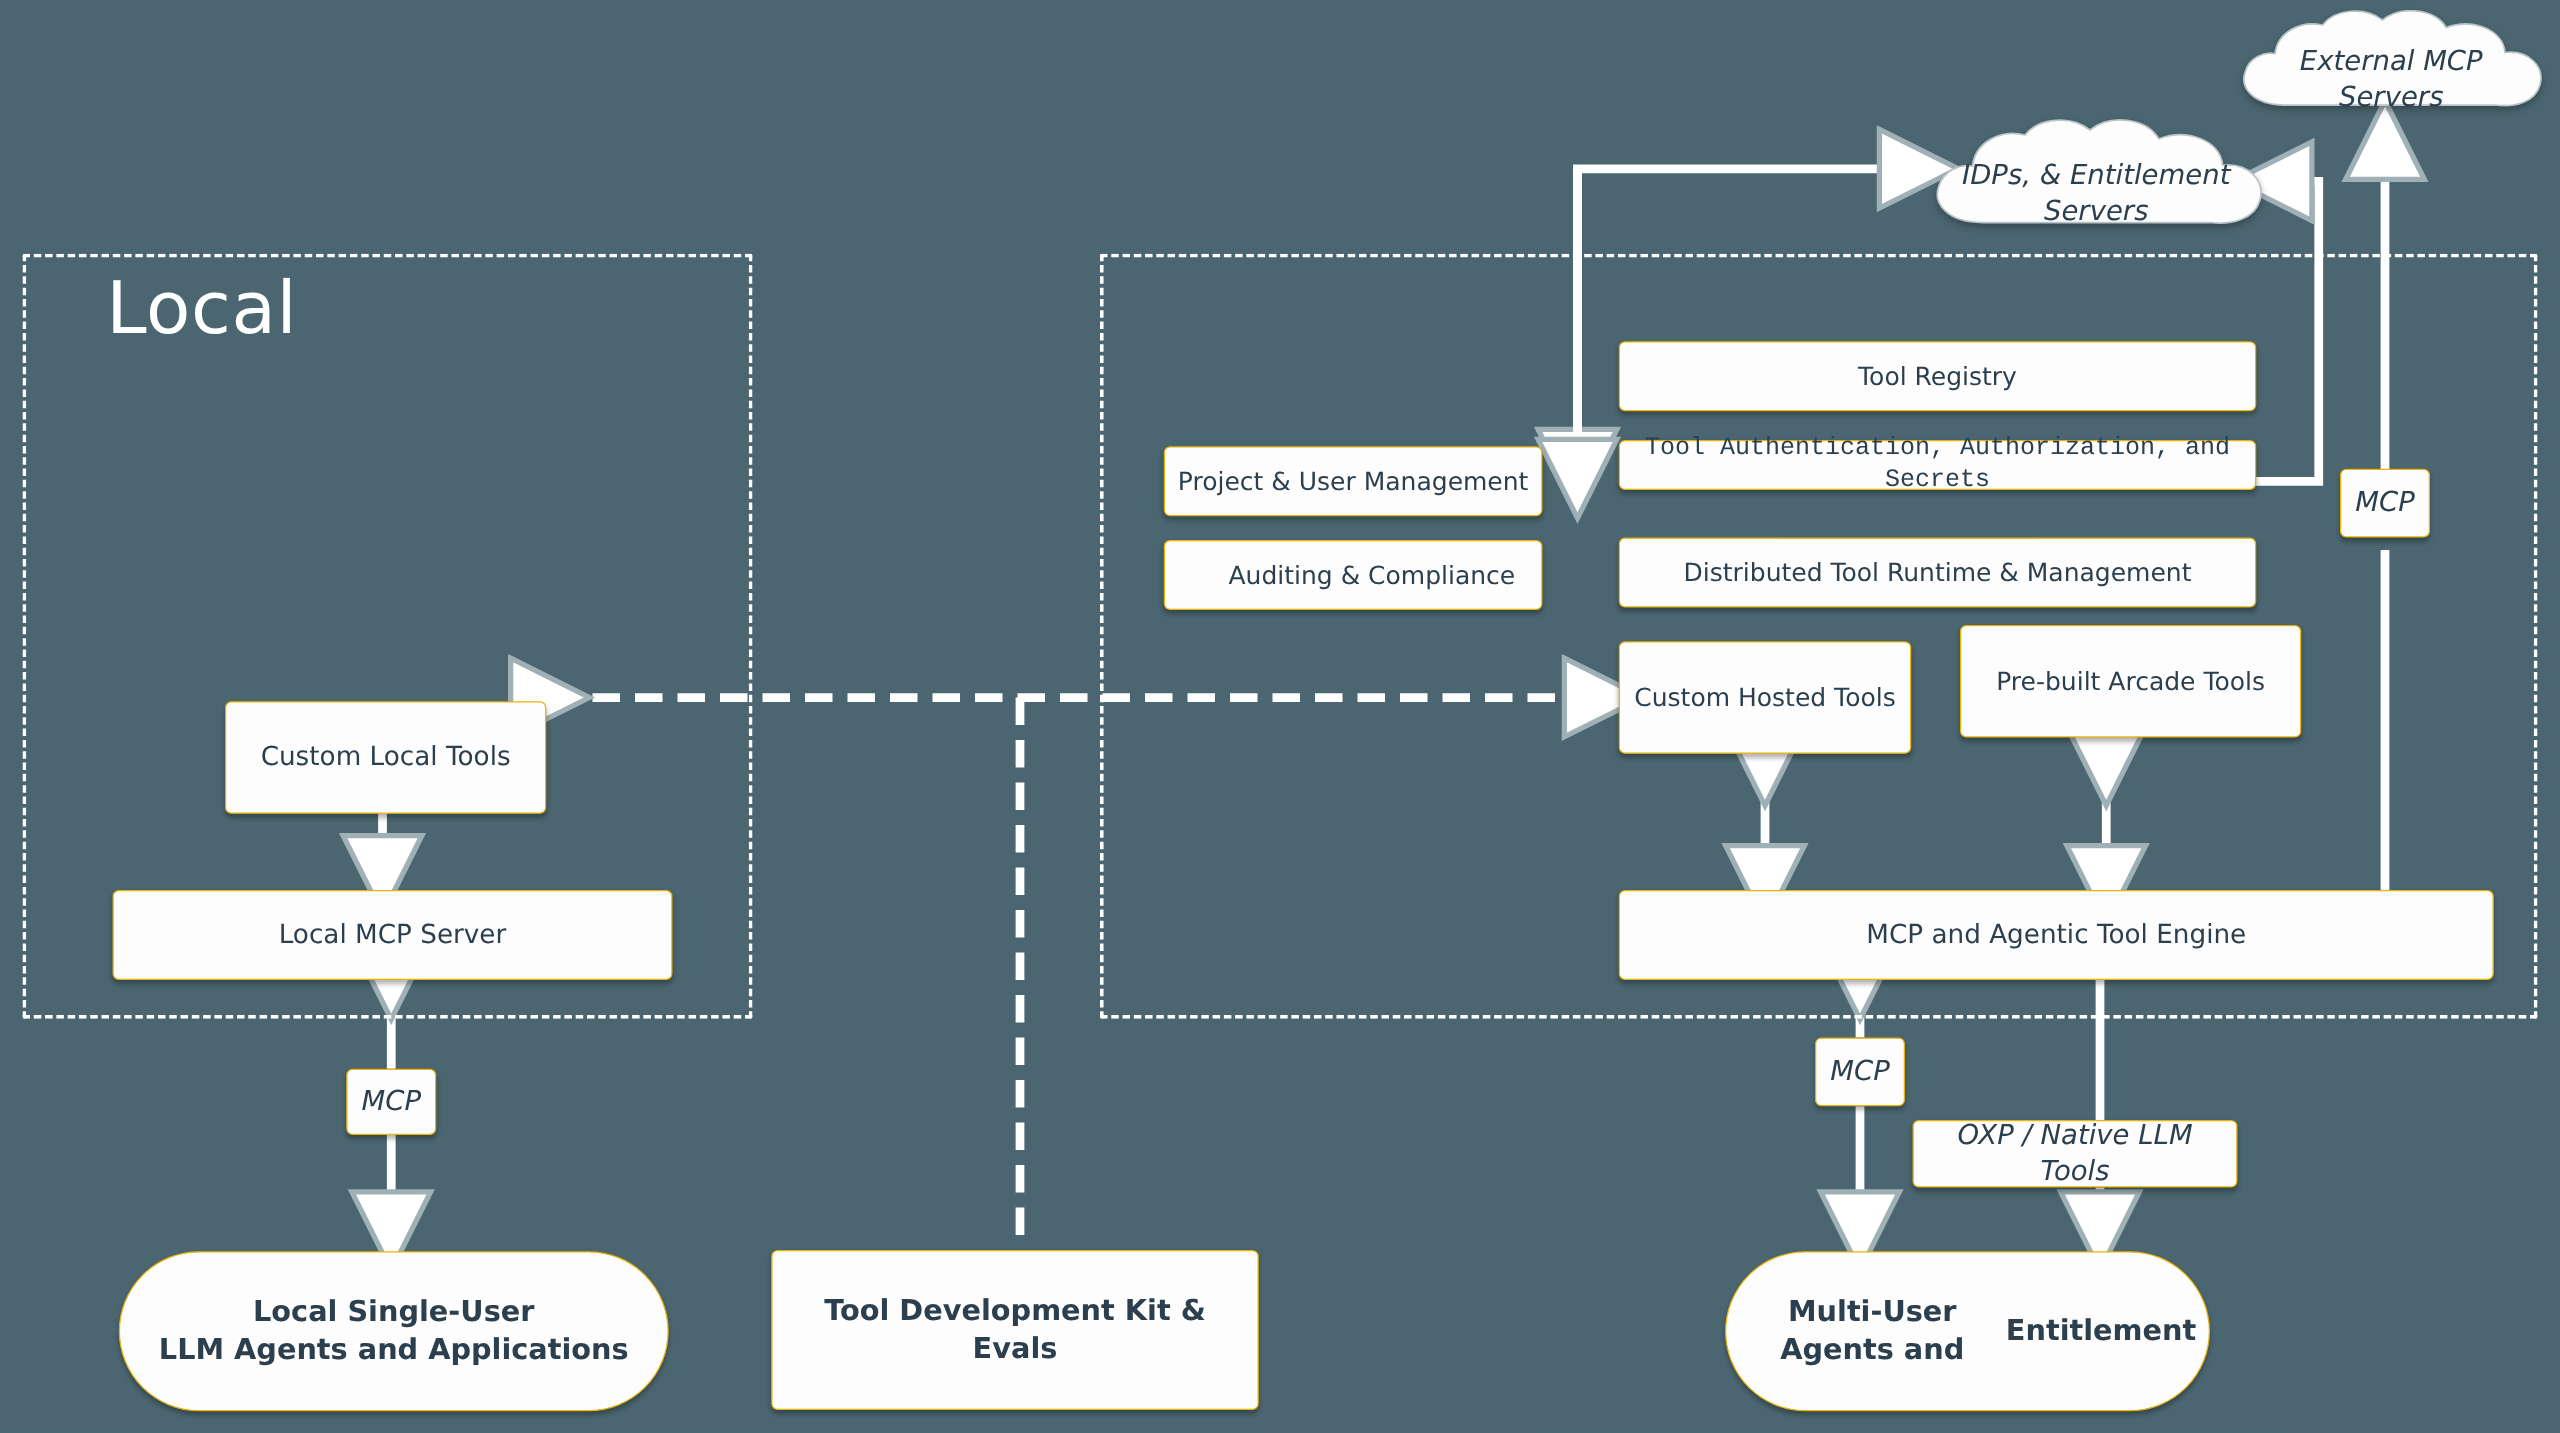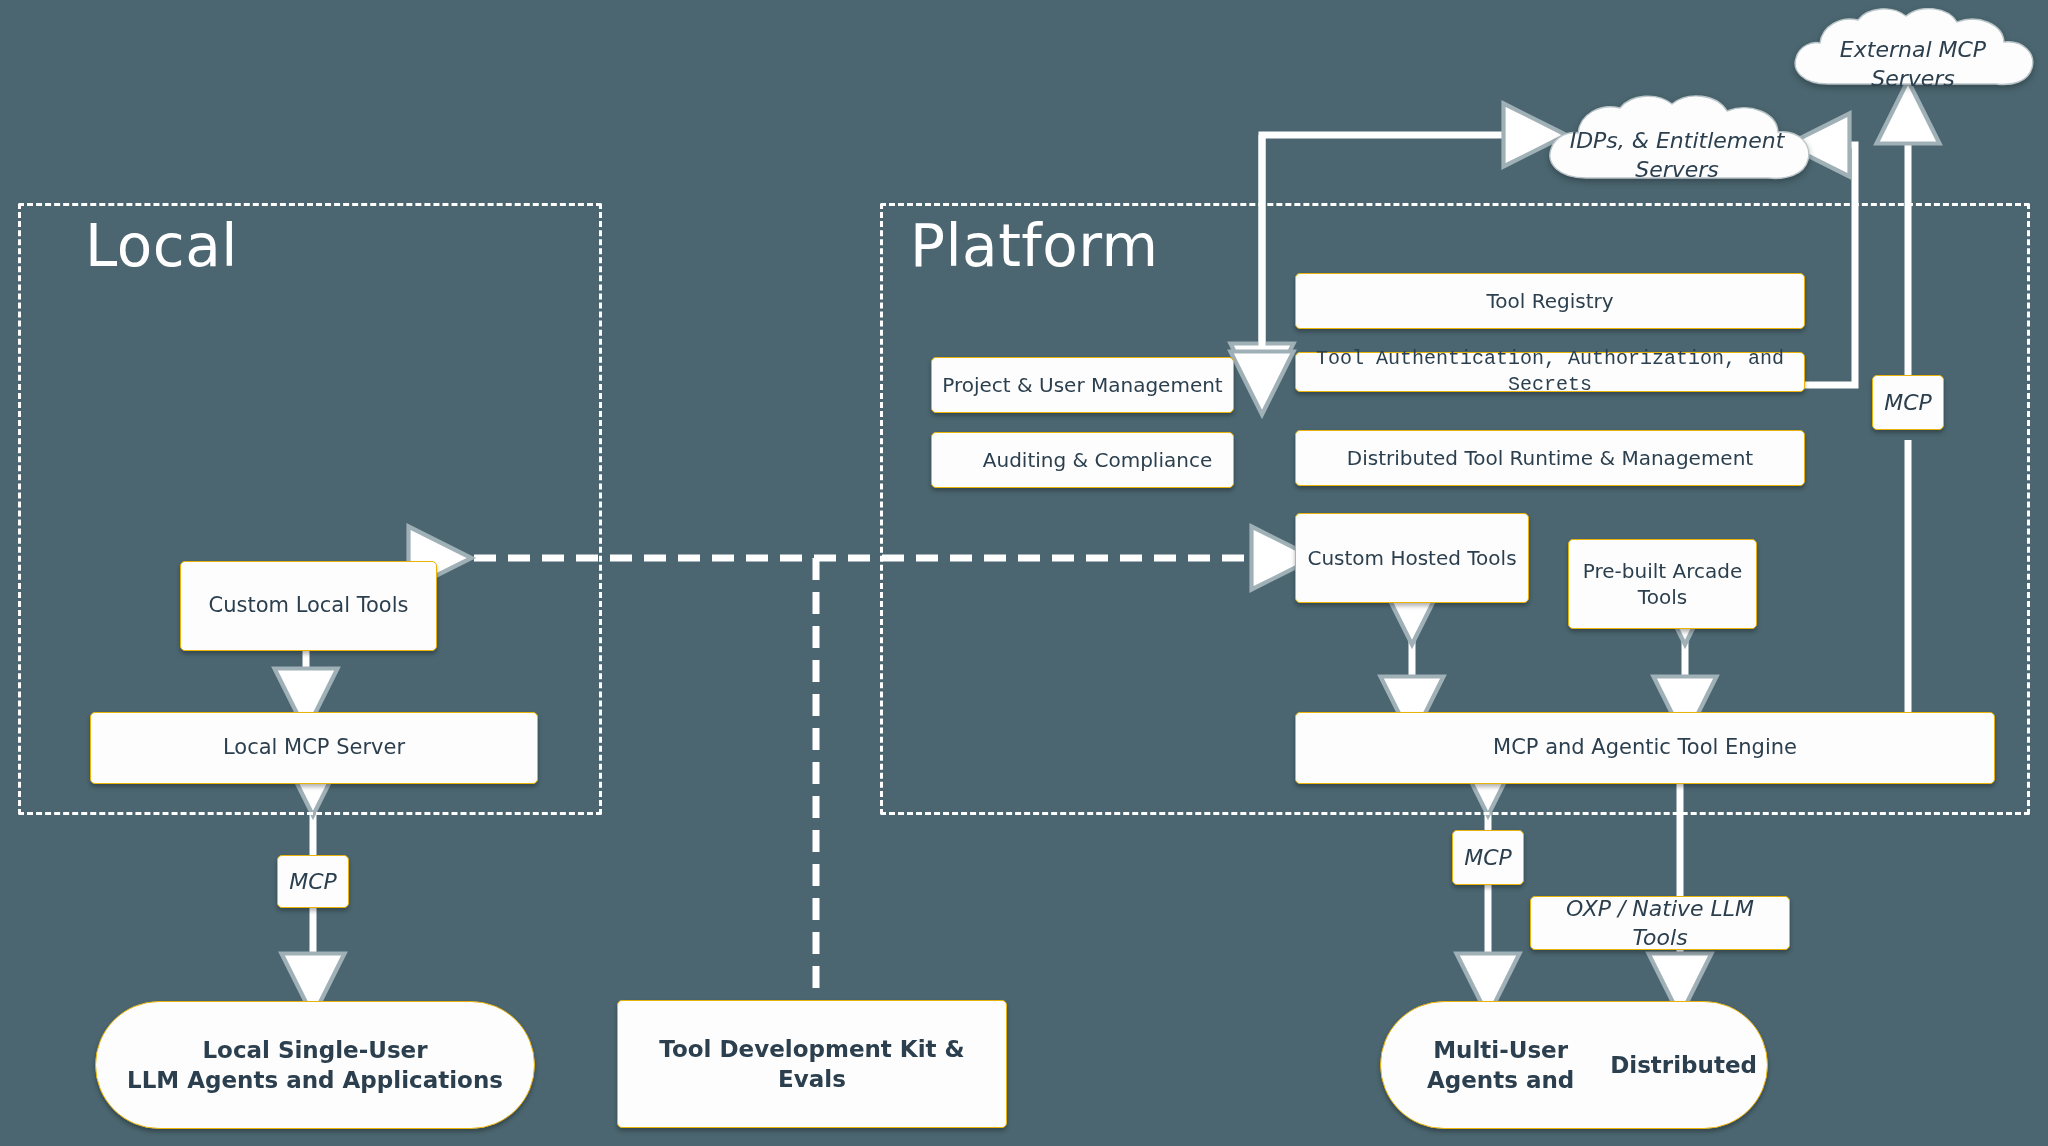--- a/index.html
+++ b/index.html
@@ -116,7 +116,6 @@
   <div class="group-title" style="left:42px;top:212px;margin-left:43px;">Local</div>
 
   <div class="group" style="left:880px;top:203px;width:1150px;height:612px;"></div>
-  <div class="group-title" style="left:910px;top:212px;">Platform</div>
 
   <div class="cloud" style="left:1782px;top:8px;width:262px;height:92px;">
     <svg class="cloud-shape" viewBox="0 0 262 92" preserveAspectRatio="none">

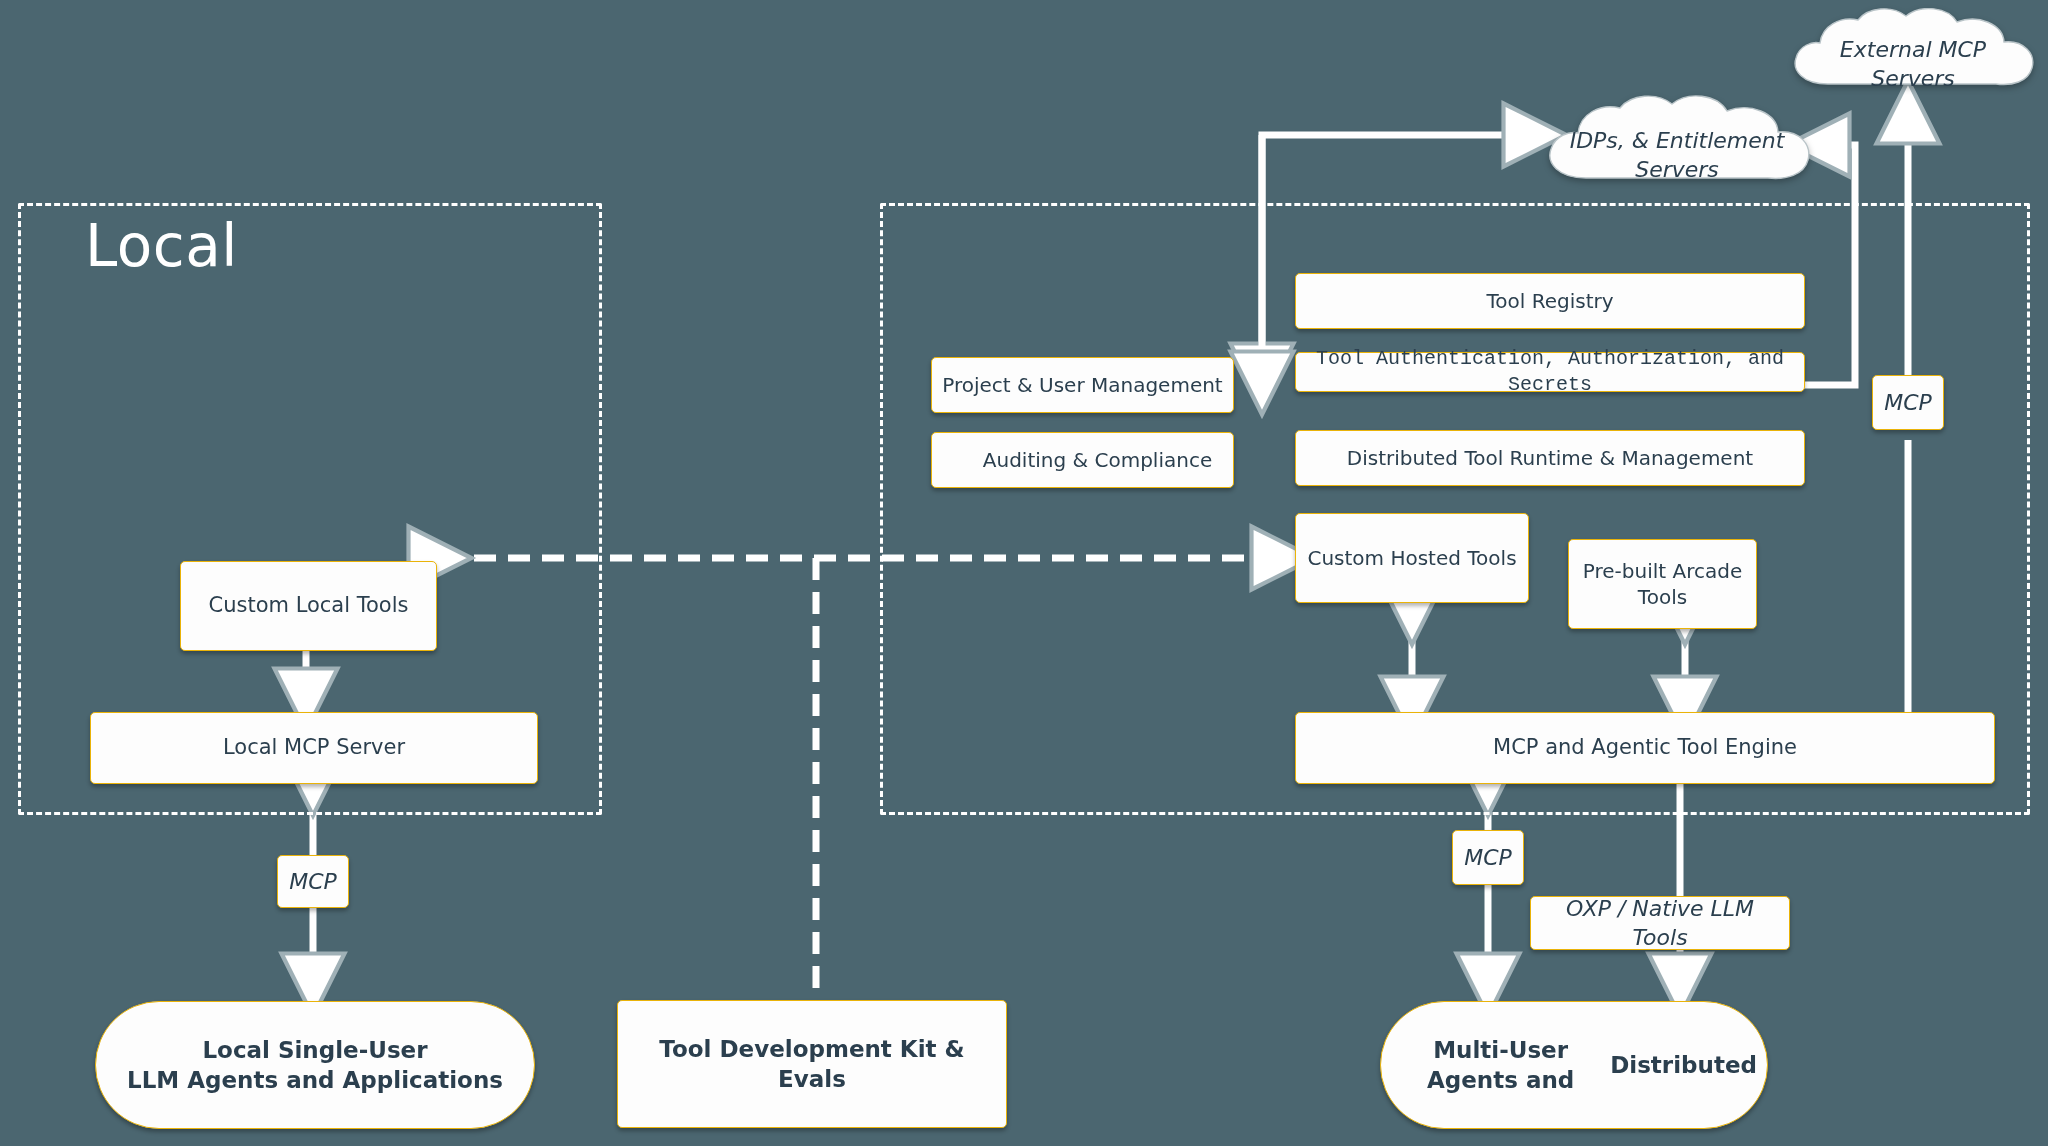--- a/index.html
+++ b/index.html
@@ -158,7 +158,7 @@
 
   <div class="box small" style="left:1295px;top:513px;width:234px;height:90px;">Custom Hosted Tools</div>
 
-  <div class="box small" style="left:1568px;top:539px;width:189px;height:90px;">Pre-built Arcade Tools</div>
+  <div class="box small" style="left:1568px;top:500px;width:273px;height:90px;text-align:right;">Pre-built Arcade Tools</div>
 
   <div class="box" style="left:1295px;top:712px;width:700px;height:72px;">MCP and Agentic Tool Engine</div>
 

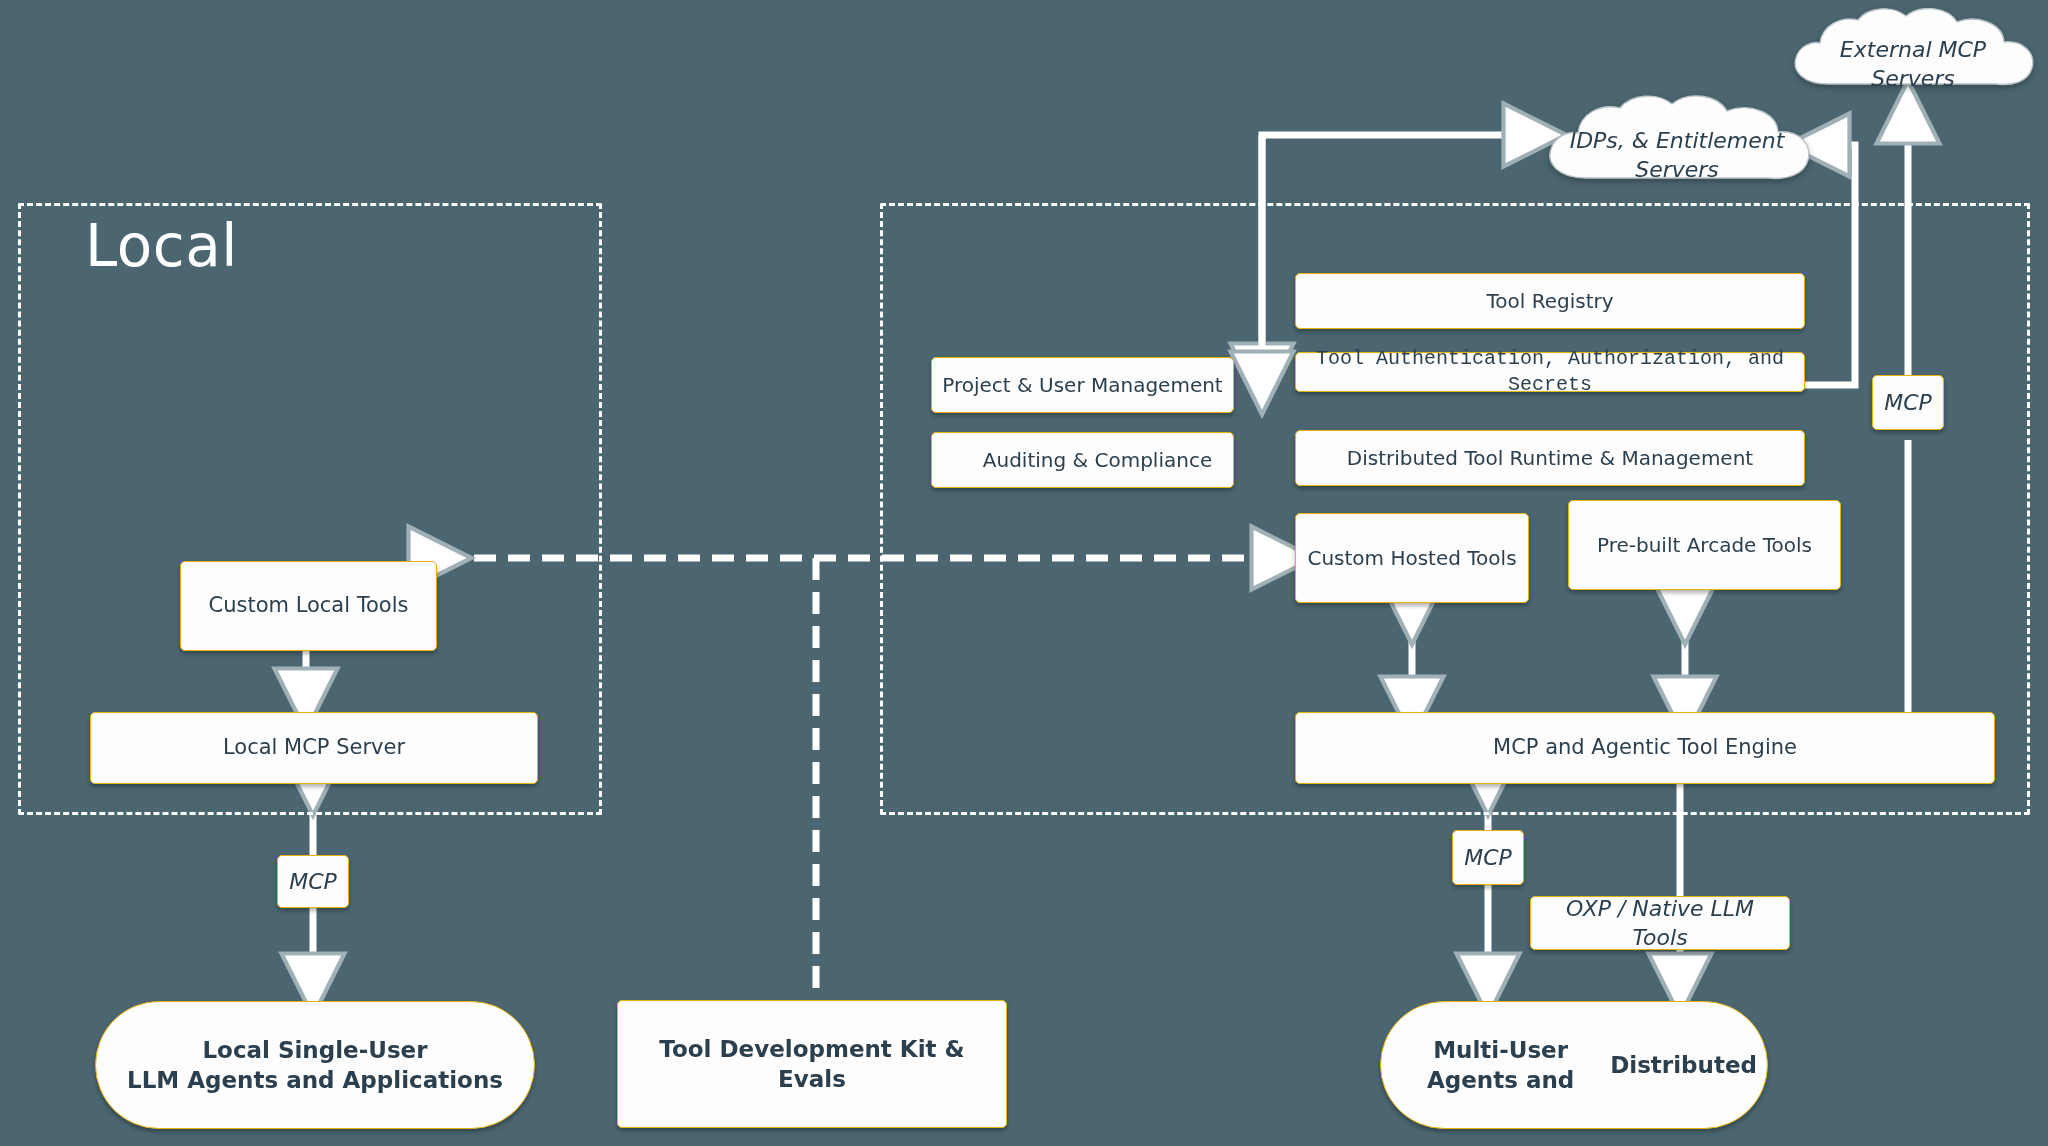--- a/index.html
+++ b/index.html
@@ -170,7 +170,7 @@
 
   <div class="box pill bold" style="left:1380px;top:1001px;width:388px;height:128px;flex-direction:row;">
     <span>Multi-User Agents and</span>
-    <span>Distributed</span>
+    <span>Entitlement</span>
   </div>
 
 </div>

